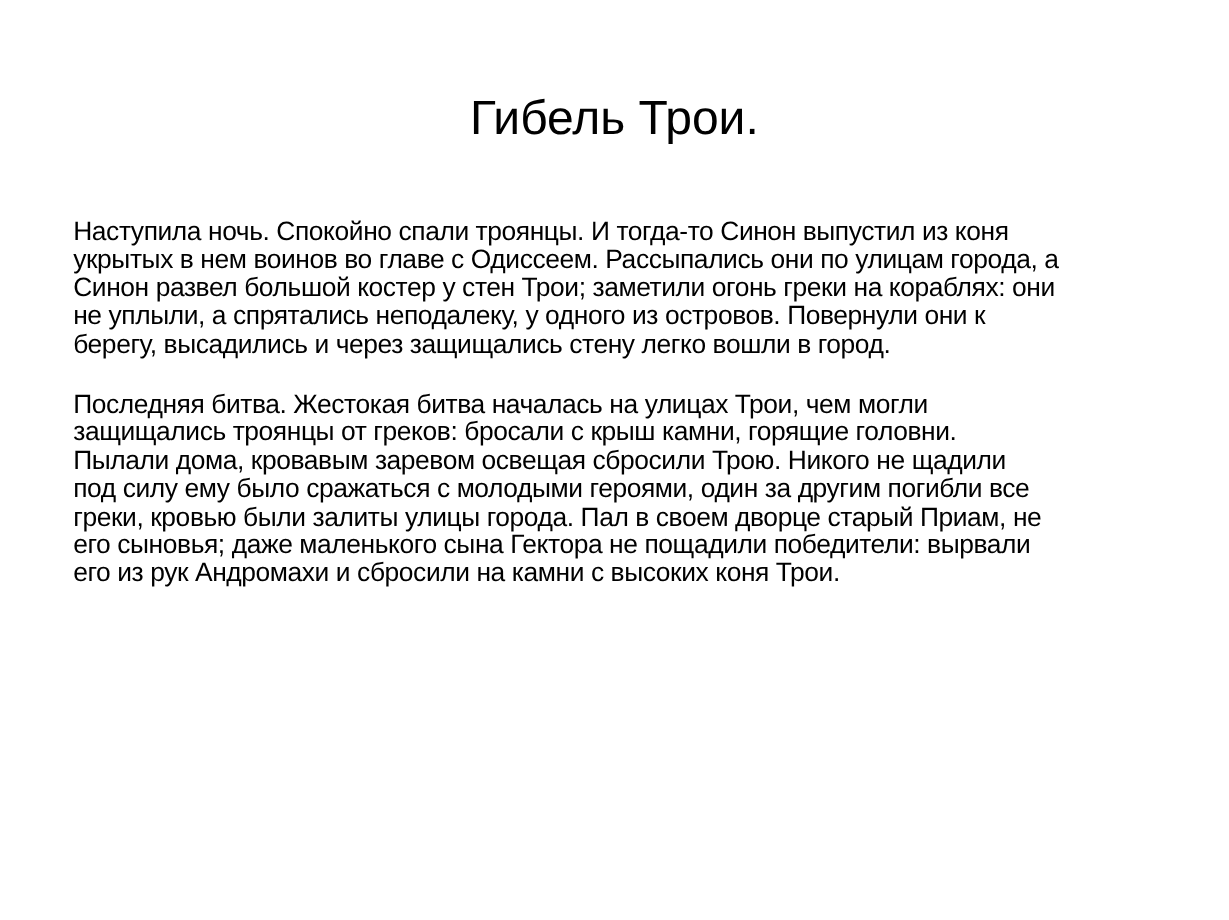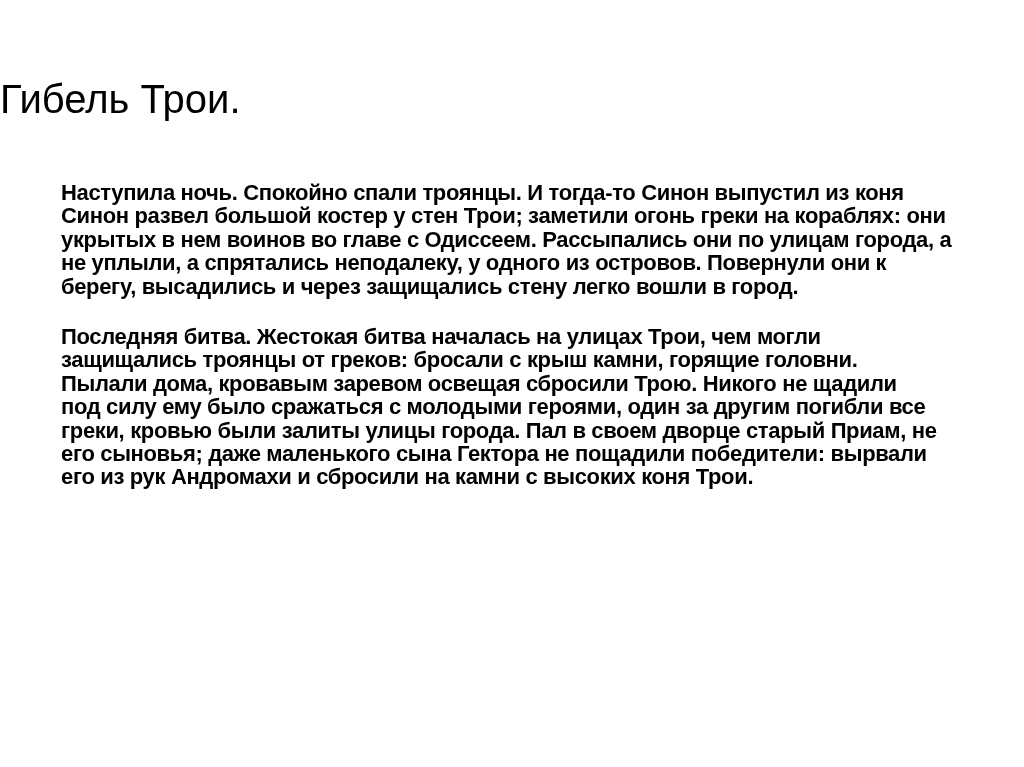--- a/index.html
+++ b/index.html
@@ -26,7 +26,7 @@
       left: 0;
       top: 74px;
       width: 1024px;
-      text-align: left;
+      text-align: center;
       font-size: 40px;
       line-height: 50px;
       letter-spacing: 0px;

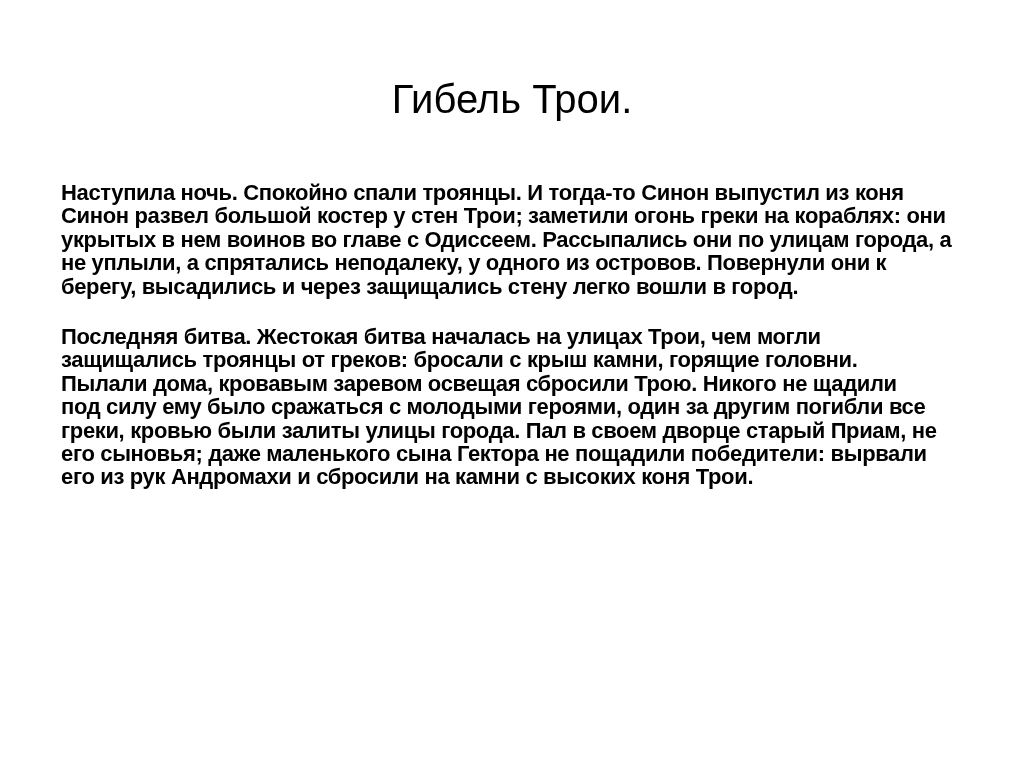--- a/index.html
+++ b/index.html
@@ -46,7 +46,6 @@
     }
     .line {
       display: block;
-      font-weight: bold;
     }
   </style>
 </head>

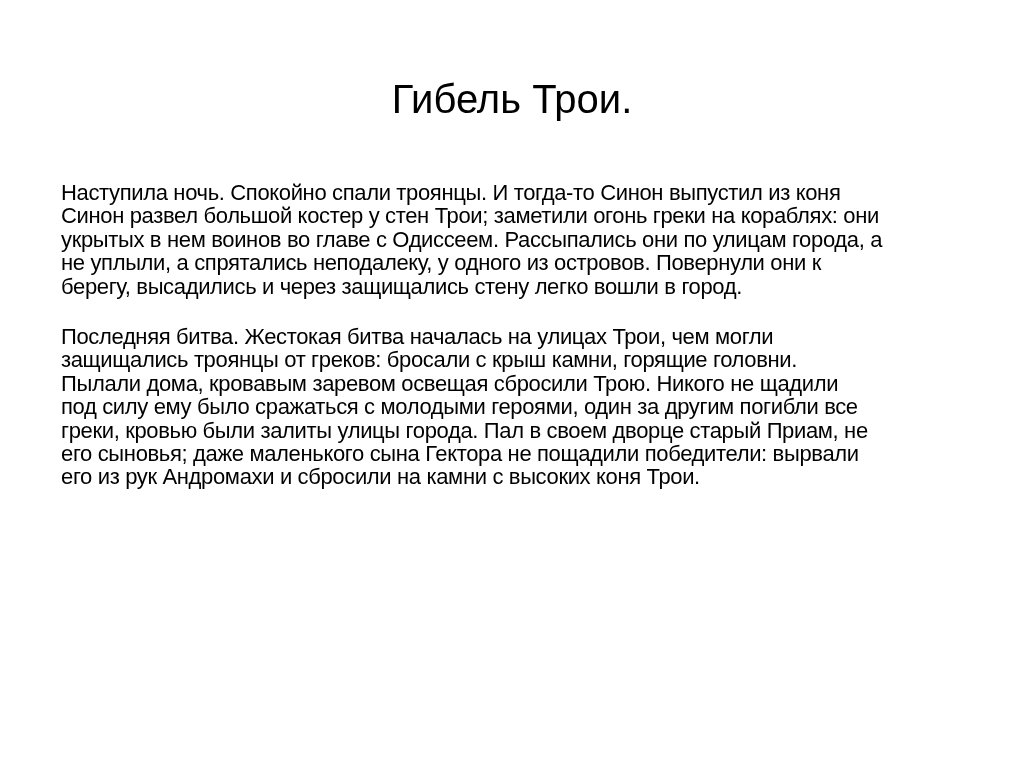--- a/index.html
+++ b/index.html
@@ -57,8 +57,8 @@
   <div class="body">
     <p class="para">
       <span class="line">Наступила ночь. Спокойно спали троянцы. И тогда-то Синон выпустил из коня</span>
+      <span class="line">укрытых в нем воинов во главе с Одиссеем. Рассыпались они по улицам города, а</span>
       <span class="line">Синон развел большой костер у стен Трои; заметили огонь греки на кораблях: они</span>
-      <span class="line">укрытых в нем воинов во главе с Одиссеем. Рассыпались они по улицам города, а</span>
       <span class="line">не уплыли, а спрятались неподалеку, у одного из островов. Повернули они к</span>
       <span class="line">берегу, высадились и через защищались стену легко вошли в город.</span>
     </p>

